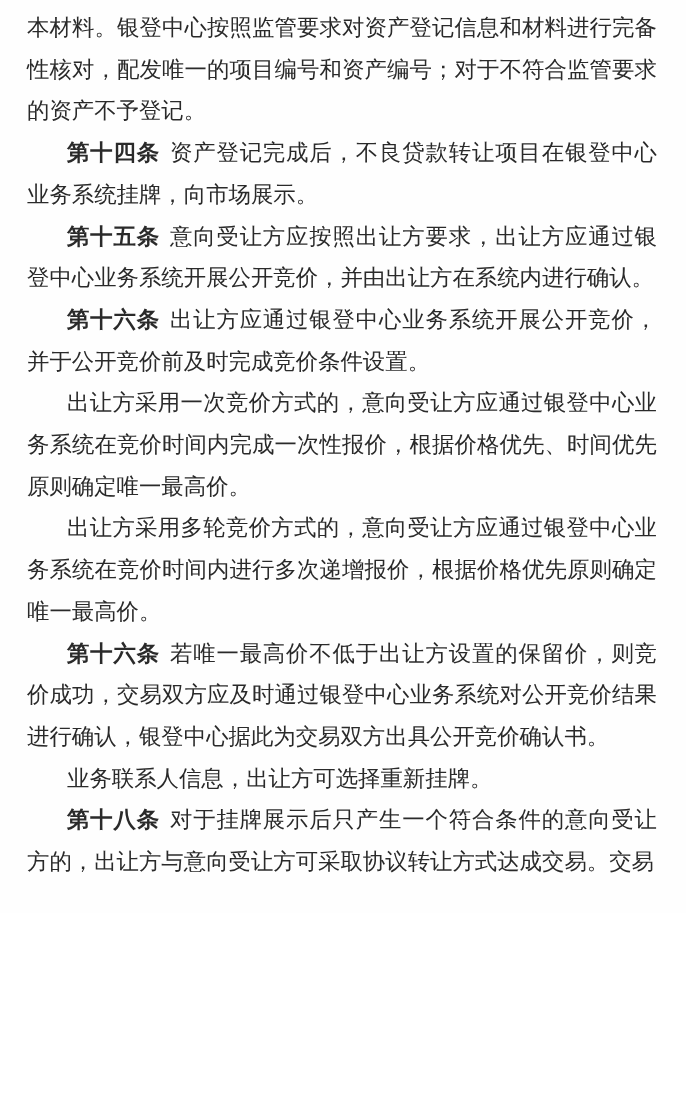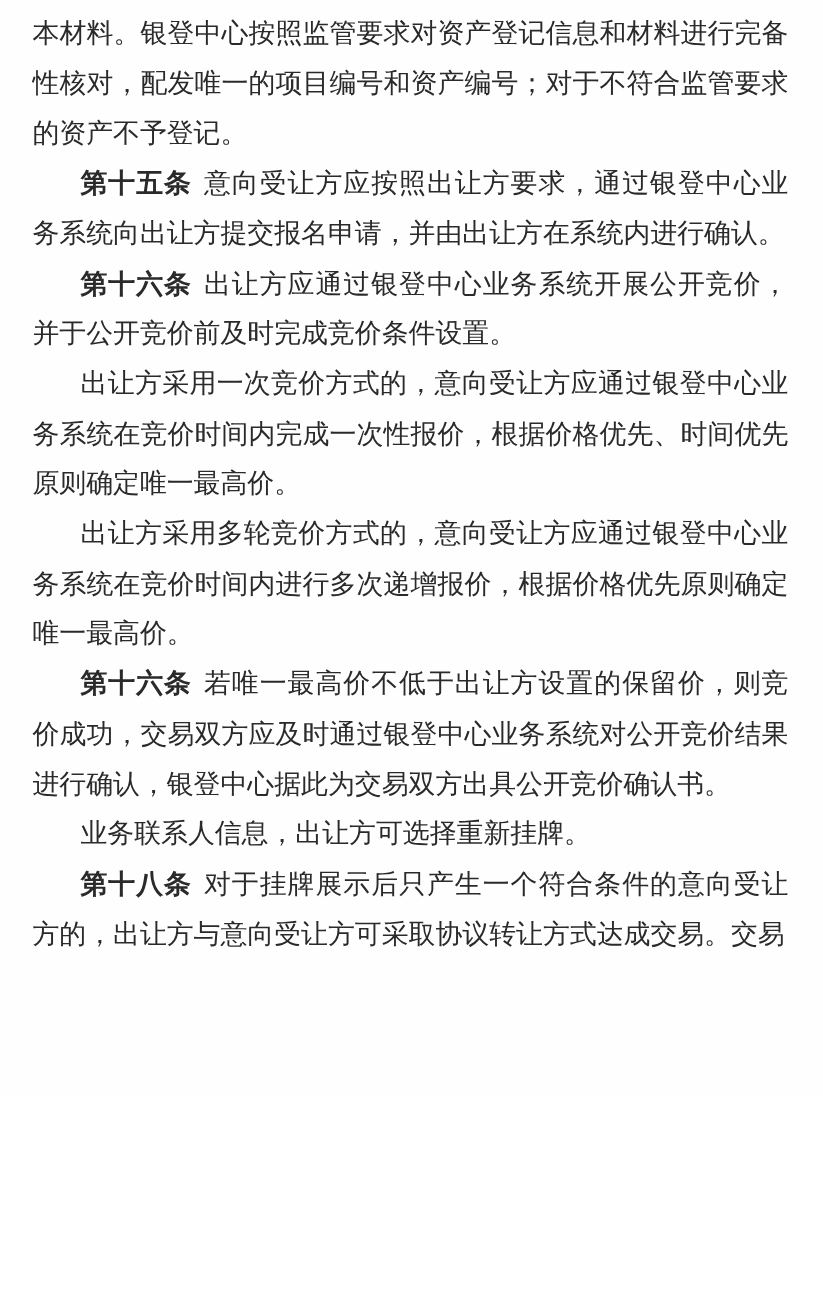--- a/index.html
+++ b/index.html
@@ -59,6 +59,7 @@
     <p class="para"><span>本材料。银登中心按照监管要求对资产登记信息和材料进行完备性核对，配发唯一的项目编号和资产编号；对于不符合监管要求的资产不予登记。</span></p>
 
 
+    <p class="para indent"><span class="article-label">第十四条</span><span>资产登记完成后，不良贷款转让项目在银登中心业务系统挂牌，向市场展示。</span></p>
 
     <p class="para indent"><span class="article-label">第十五条</span><span>意向受让方应按照出让方要求，通过银登中心业务系统向出让方提交报名申请，并由出让方在系统内进行确认。</span></p>
 

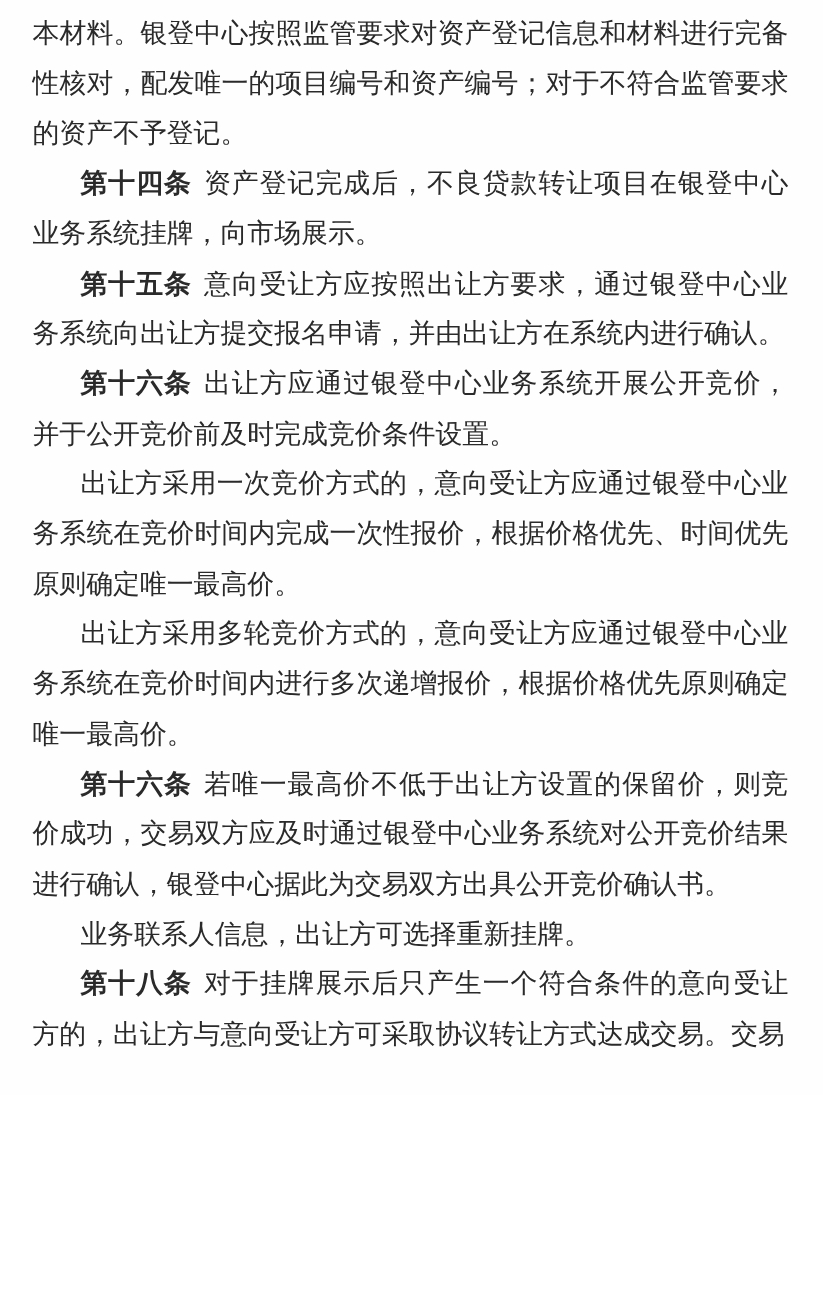--- a/index.html
+++ b/index.html
@@ -61,7 +61,7 @@
 
     <p class="para indent"><span class="article-label">第十四条</span><span>资产登记完成后，不良贷款转让项目在银登中心业务系统挂牌，向市场展示。</span></p>
 
-    <p class="para indent"><span class="article-label">第十五条</span><span>意向受让方应按照出让方要求，通过银登中心业务系统向出让方提交报名申请，并由出让方在系统内进行确认。</span></p>
+    <p class="para indent"><span class="article-label">第十五条</span><span>意向受让方应按照出让方要求，出让方应通过银登中心业务系统开展公开竞价，并由出让方在系统内进行确认。</span></p>
 
     <p class="para indent"><span class="article-label">第十六条</span><span>出让方应通过银登中心业务系统开展公开竞价，并于公开竞价前及时完成竞价条件设置。</span></p>
 

